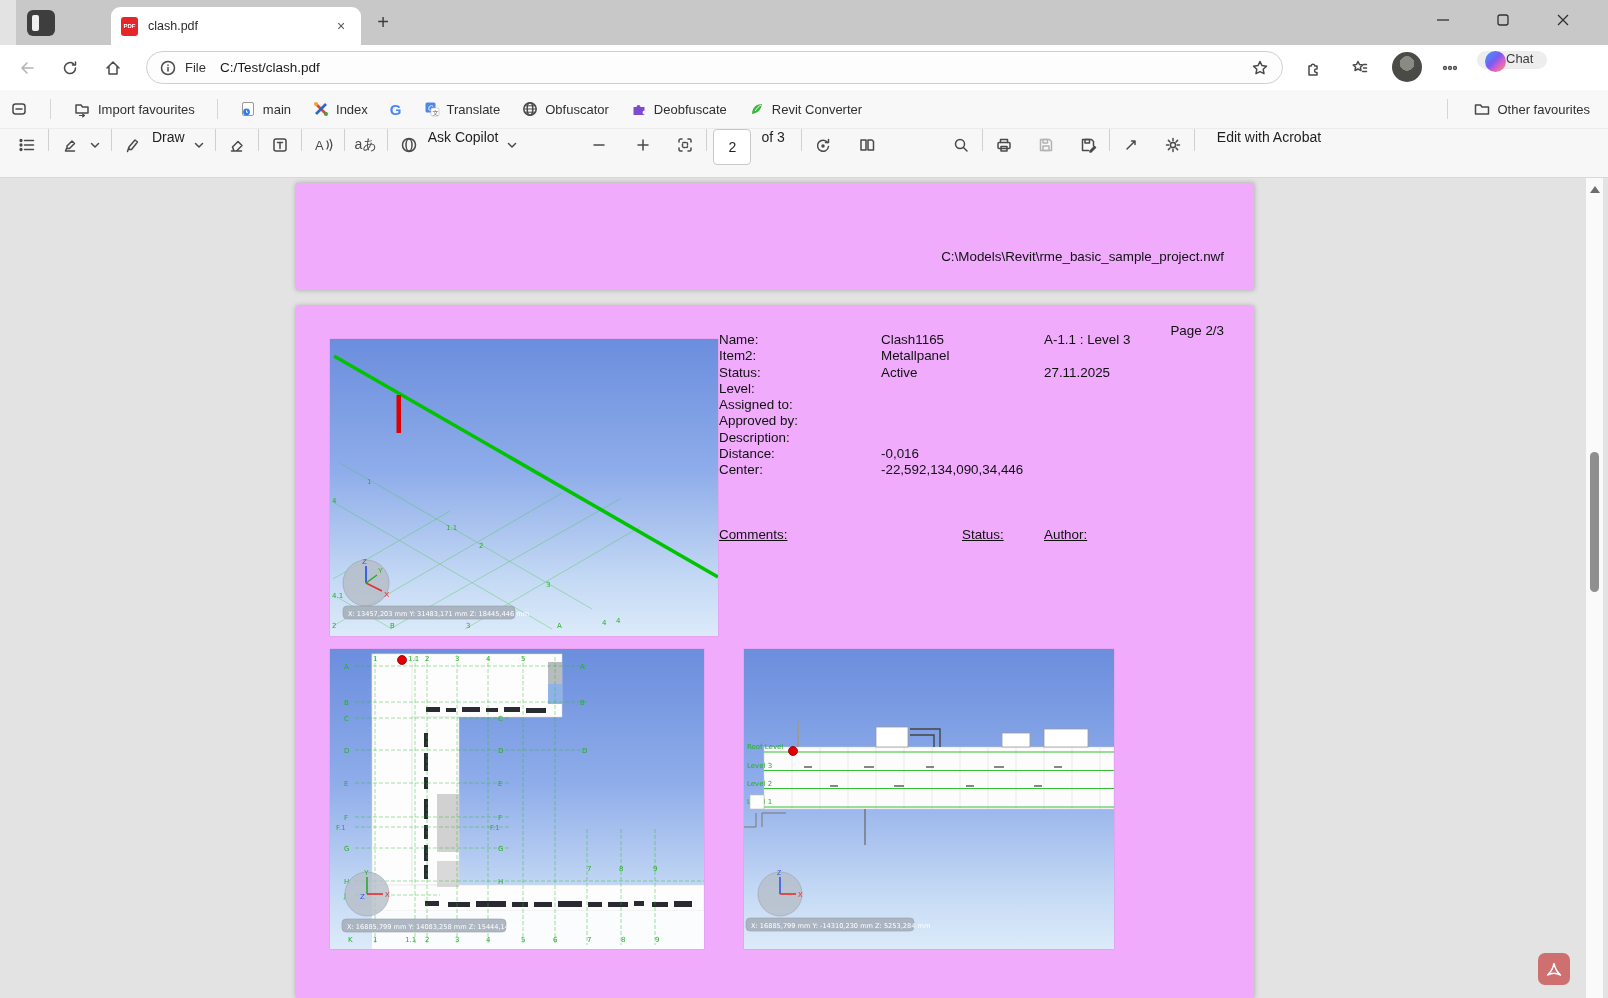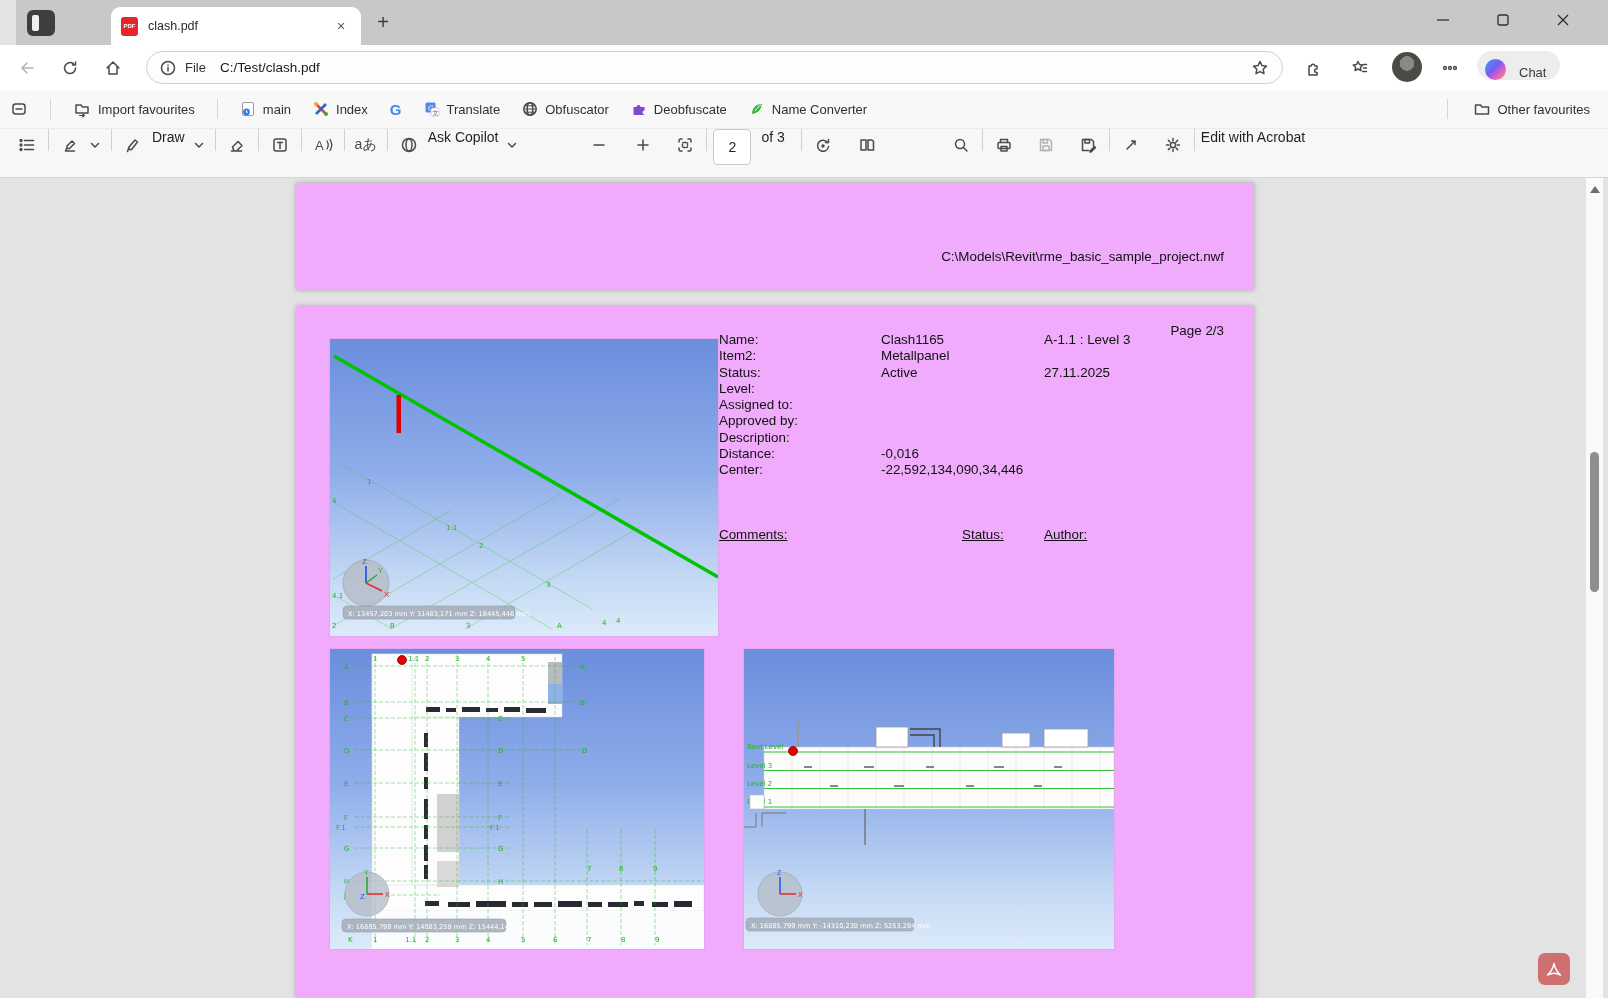--- a/index.html
+++ b/index.html
@@ -22,8 +22,8 @@
     border-radius:17px;display:flex;align-items:center;padding:0 12px;box-sizing:border-box}
   #addr .filelbl{font-size:13px;color:#333;margin:0 14px 0 8px}
   #addr .url{font-size:13.5px;color:#1b1b1b;flex:1}
-  #chatbtn{position:absolute;left:1477px;top:6px;height:29px;background:#ededee;border-radius:17px;
-    display:flex;align-items:flex-end;padding:0 14px 0 8px;gap:13px}
+  #chatbtn{position:absolute;left:1477px;top:6px;height:18px;background:#ededee;border-radius:17px;
+    display:flex;align-items:flex-start;padding:0 14px 0 8px;gap:0}
   #chatbtn span{font-size:13px;color:#3c3c3c}
   .copi{width:21px;height:21px;border-radius:50%;
     background:linear-gradient(135deg,#3aa3f5 0%,#7b5bf2 45%,#e161c5 70%,#f6a33c 100%)}

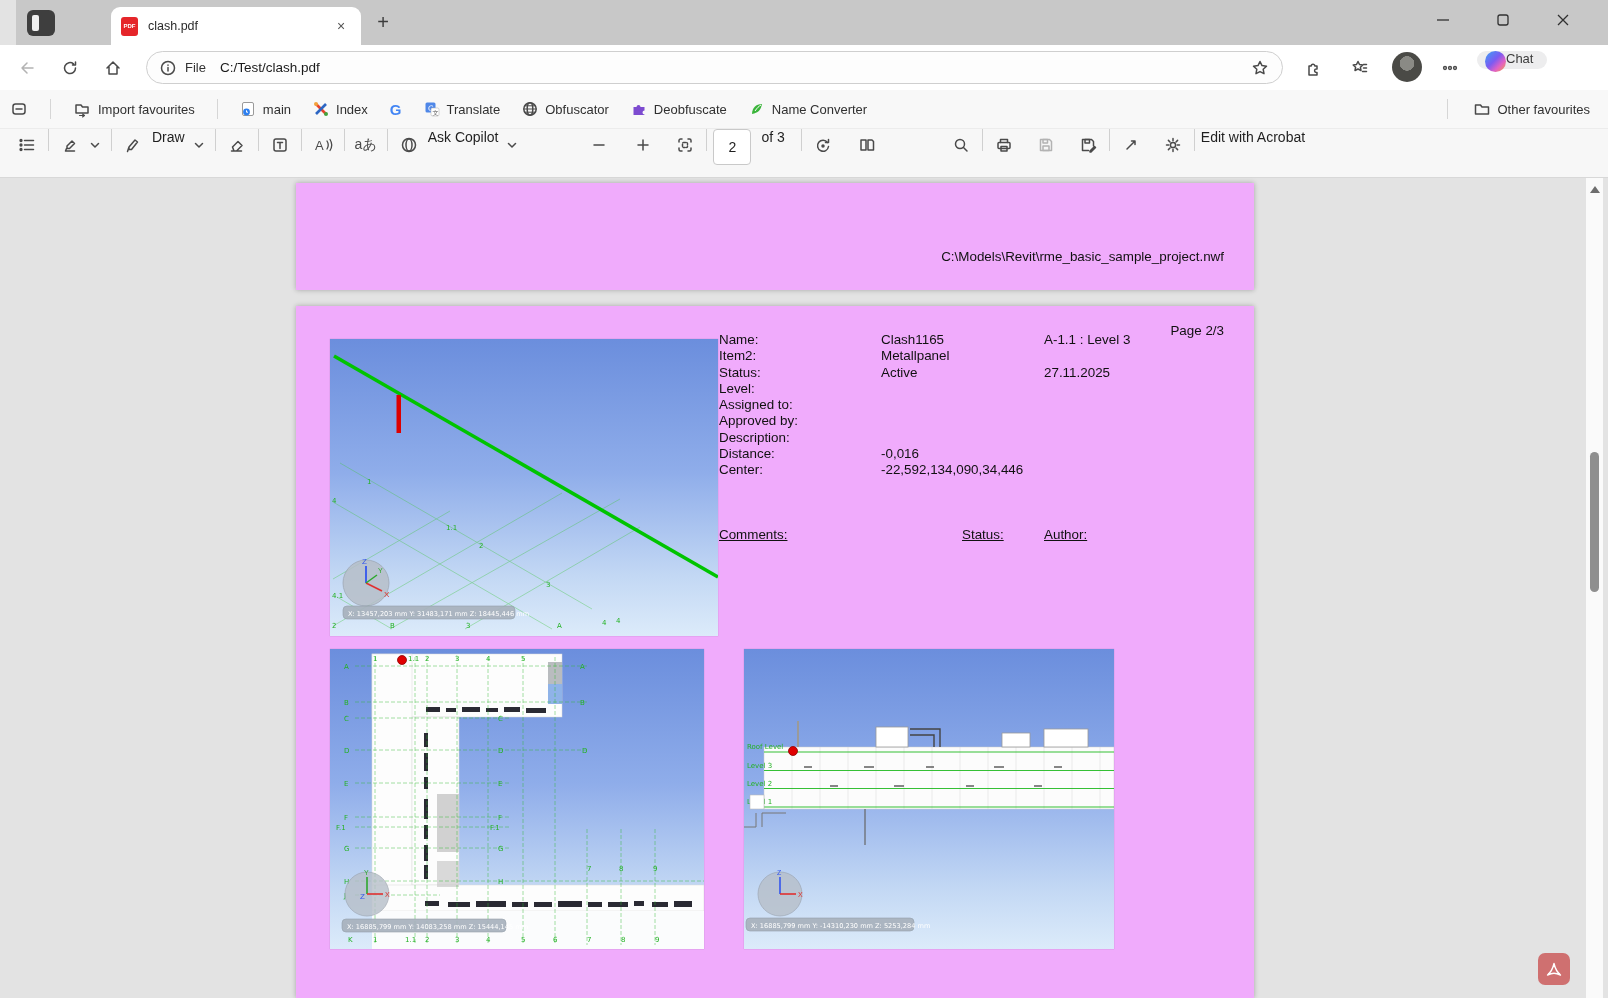--- a/index.html
+++ b/index.html
@@ -221,7 +221,7 @@
         <path d="M3 13C3 7 7 3 13 3c-1 6-4 9-10 10z" fill="#3bb53b"></path>
         <path d="M6 10c2-3 4-5 6-6" stroke="#fff" stroke-width="1" fill="none"></path>
       </svg>
-    <span>Name Converter</span>
+    <span>Revit Converter</span>
   </span>
   <span id="otherfav">
     <span class="vdiv" style="margin:0 18px 0 0"></span>

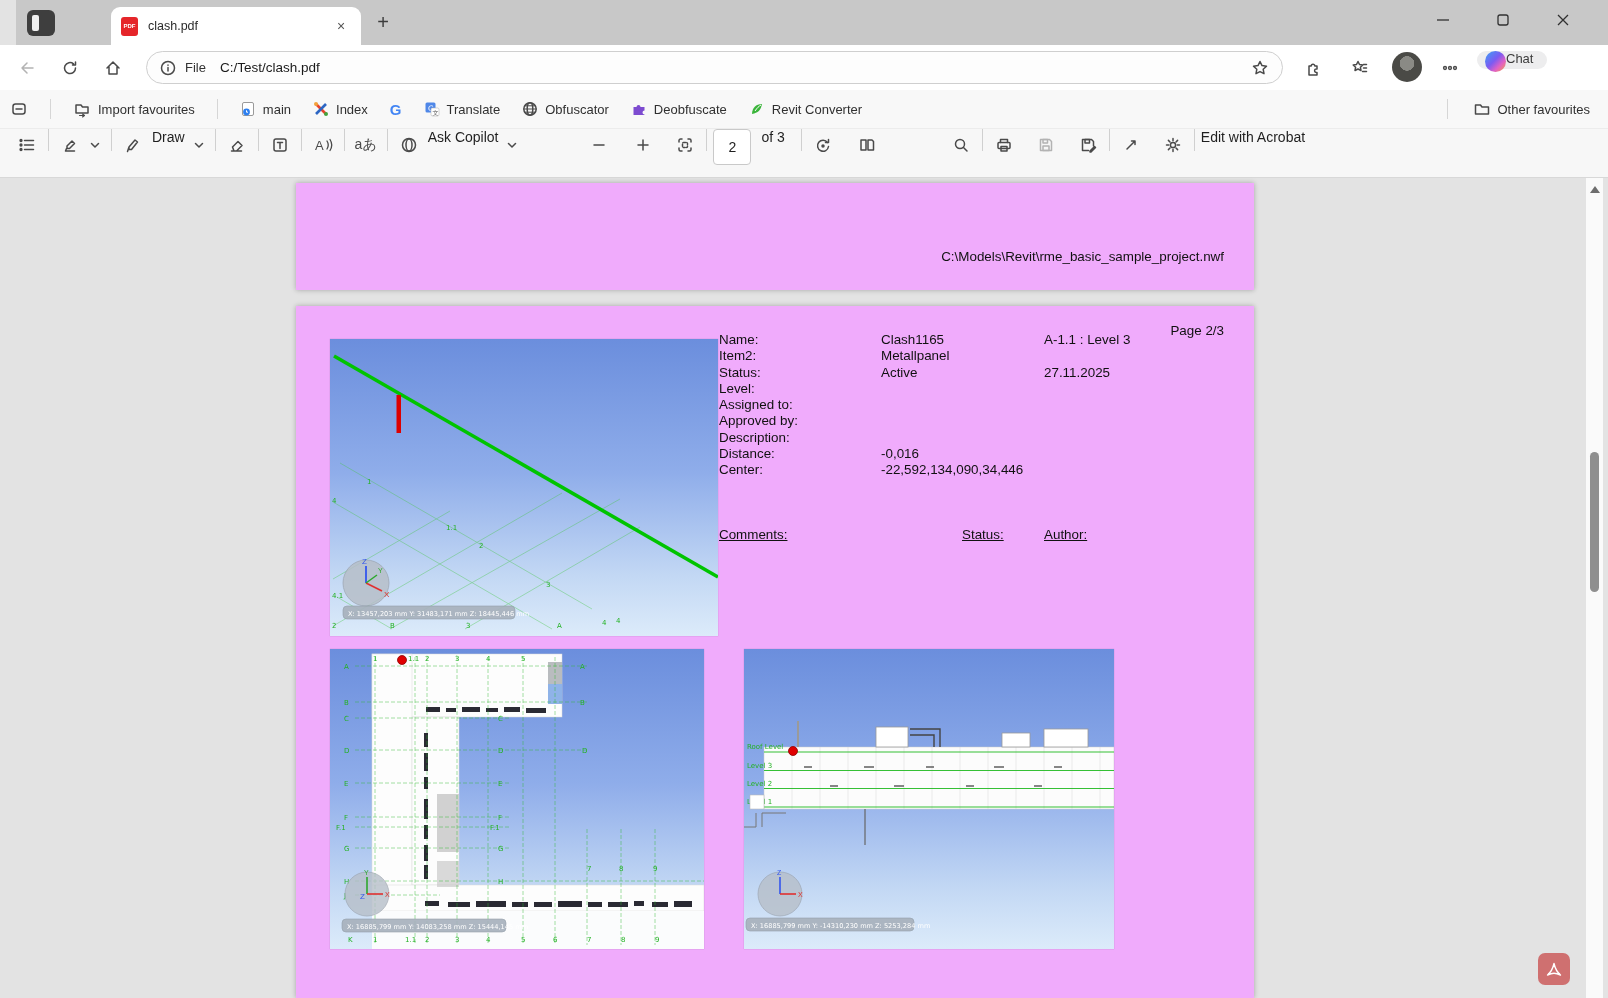--- a/index.html
+++ b/index.html
@@ -387,7 +387,7 @@
       </svg>
   </span>
   <span class="tdiv"></span>
-  <span style="margin:0 18px 0 0">Edit with Acrobat</span>
+  <span style="margin:0 18px 0 16px">Edit with Acrobat</span>
 </div>
 
 <div id="doc">

